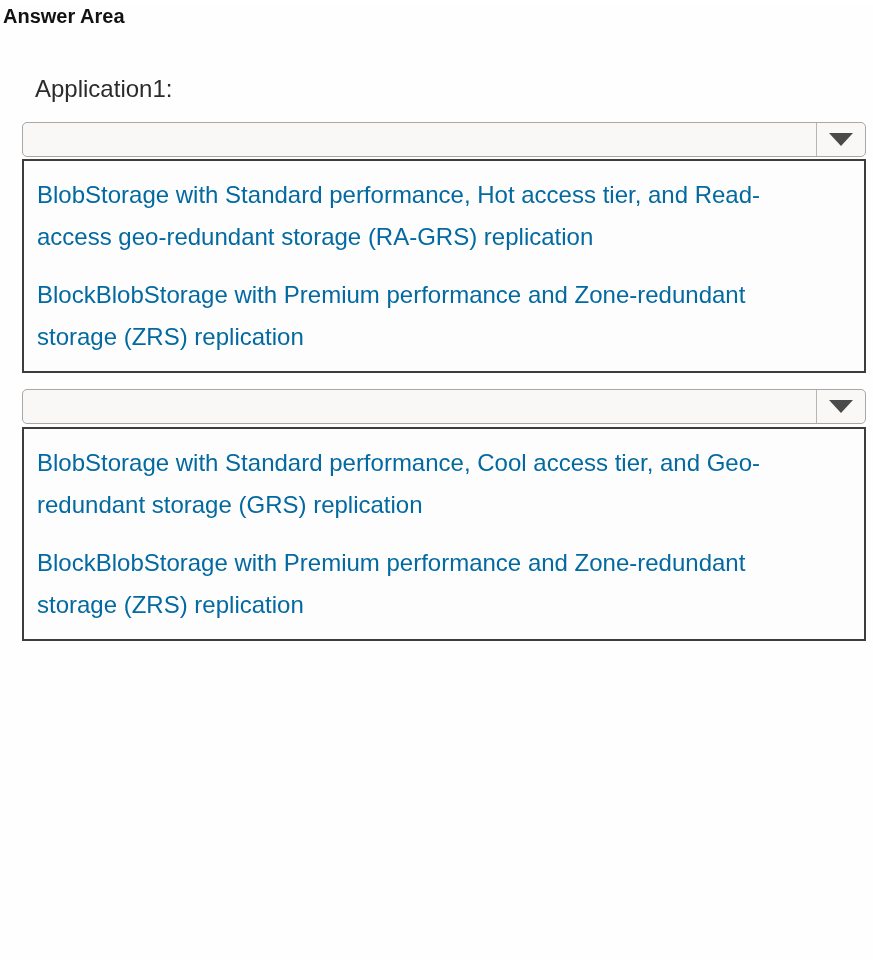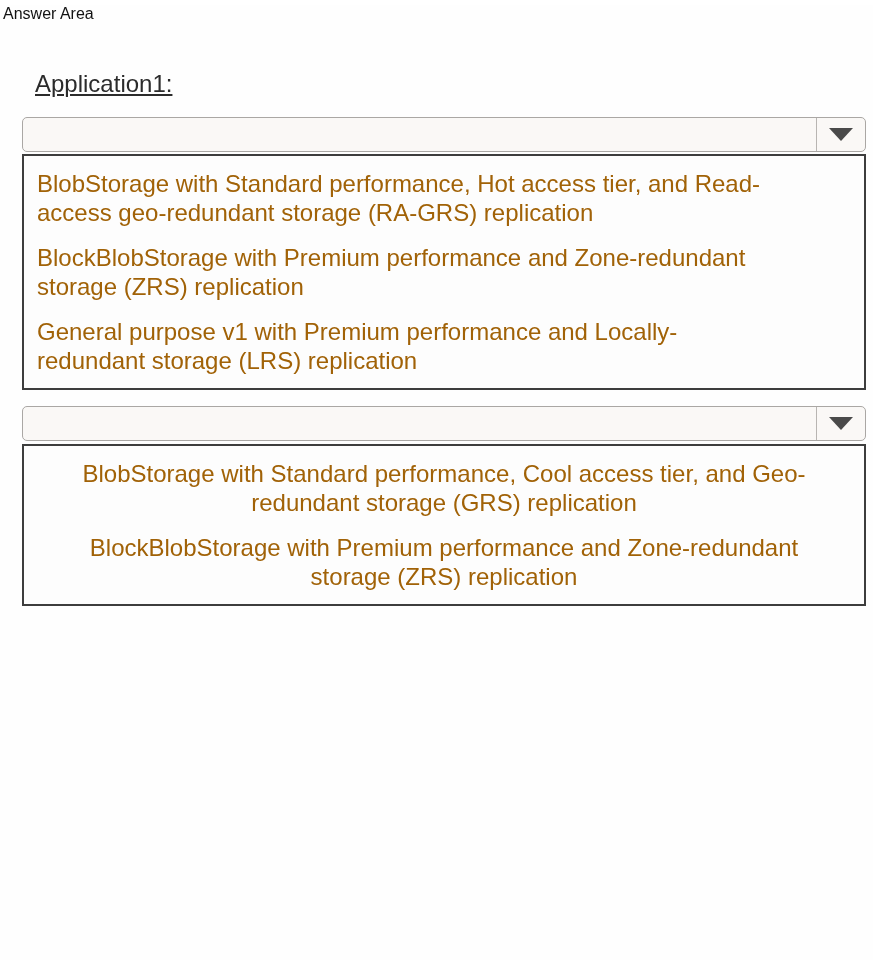--- a/index.html
+++ b/index.html
@@ -15,8 +15,8 @@
 
   .title {
     margin: 5px 0 8px 3px;
-    font-size: 16px;
-    font-weight: normal;
+    font-size: 20px;
+    font-weight: bold;
     color: #121212;
   }
 

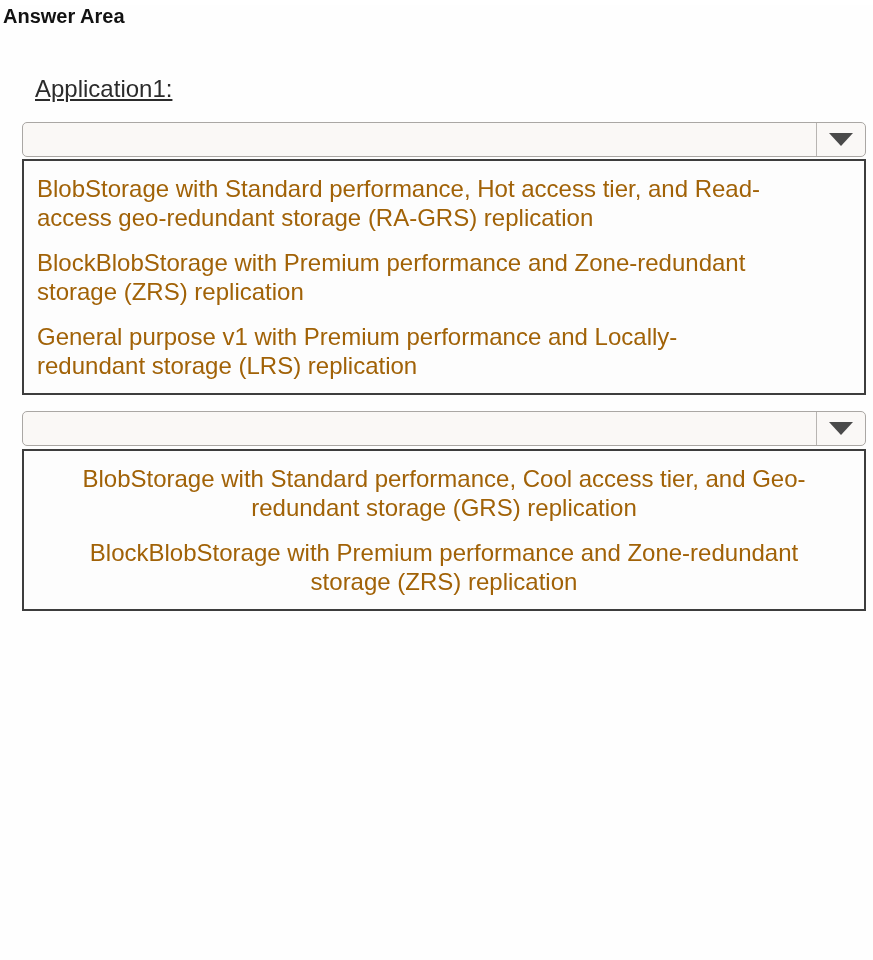--- a/index.html
+++ b/index.html
@@ -26,7 +26,7 @@
     color: #2b2b2b;
     margin-left: 35px;
   }
-  .app-label-1 { margin-top: 47px; text-decoration: underline; }
+  .app-label-1 { margin-top: 47px; }
   .app-label-2 { margin-top: 24px; }
 
   .dropdown {

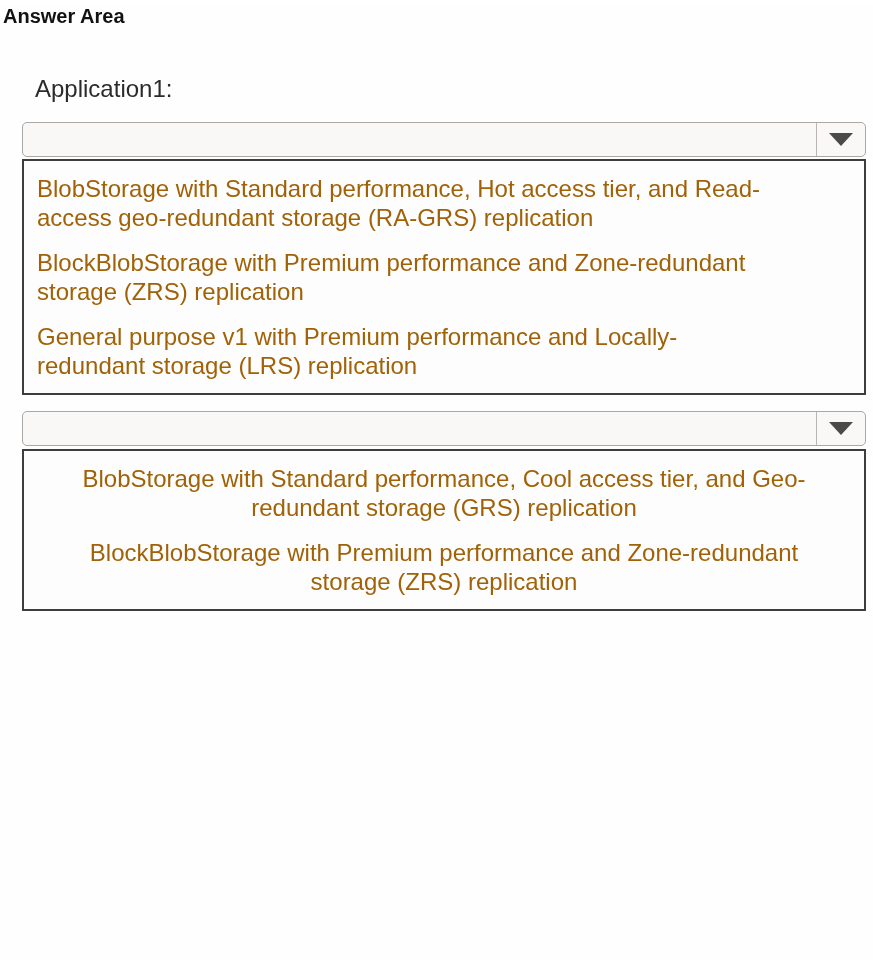--- a/index.html
+++ b/index.html
@@ -79,8 +79,8 @@
 
   .option {
     font-size: 24px;
-    line-height: 29px;
-    color: #a16207;
+    line-height: 42px;
+    color: #0369a1;
     padding: 8px 3px;
     white-space: pre-line;
     cursor: pointer;

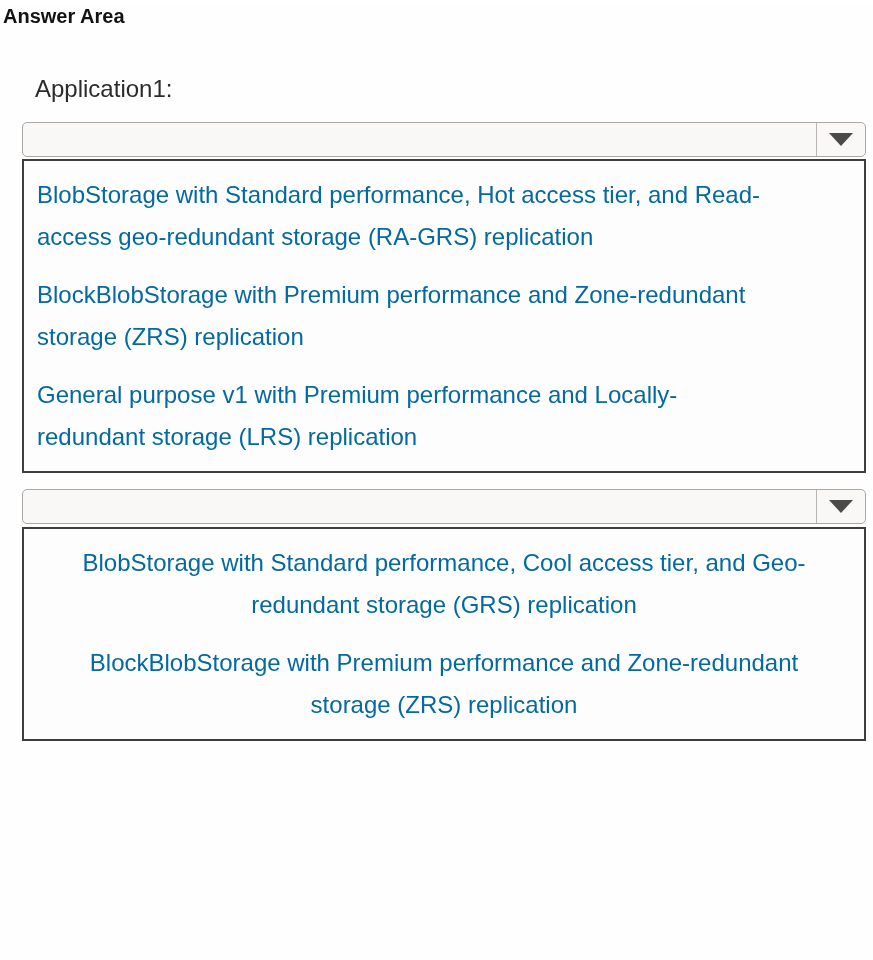--- a/index.html
+++ b/index.html
@@ -107,8 +107,6 @@
 access geo-redundant storage (RA-GRS) replication</div>
     <div class="option">BlockBlobStorage with Premium performance and Zone-redundant
 storage (ZRS) replication</div>
-    <div class="option">General purpose v1 with Premium performance and Locally-
-redundant storage (LRS) replication</div>
   </div>
 
 

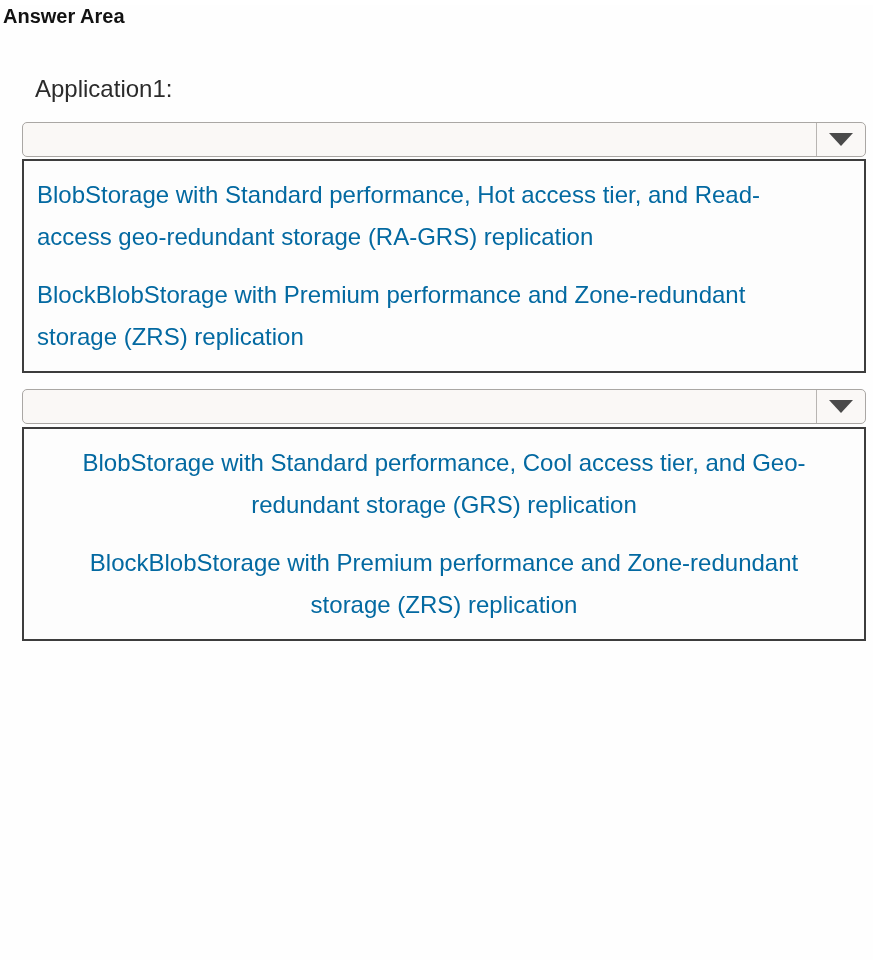--- a/index.html
+++ b/index.html
@@ -75,7 +75,7 @@
     background: #fdfdfd;
     padding: 5px 10px;
   }
-  .options-box-2 { margin-top: 3px; text-align: center; }
+  .options-box-2 { margin-top: 3px; }
 
   .option {
     font-size: 24px;

